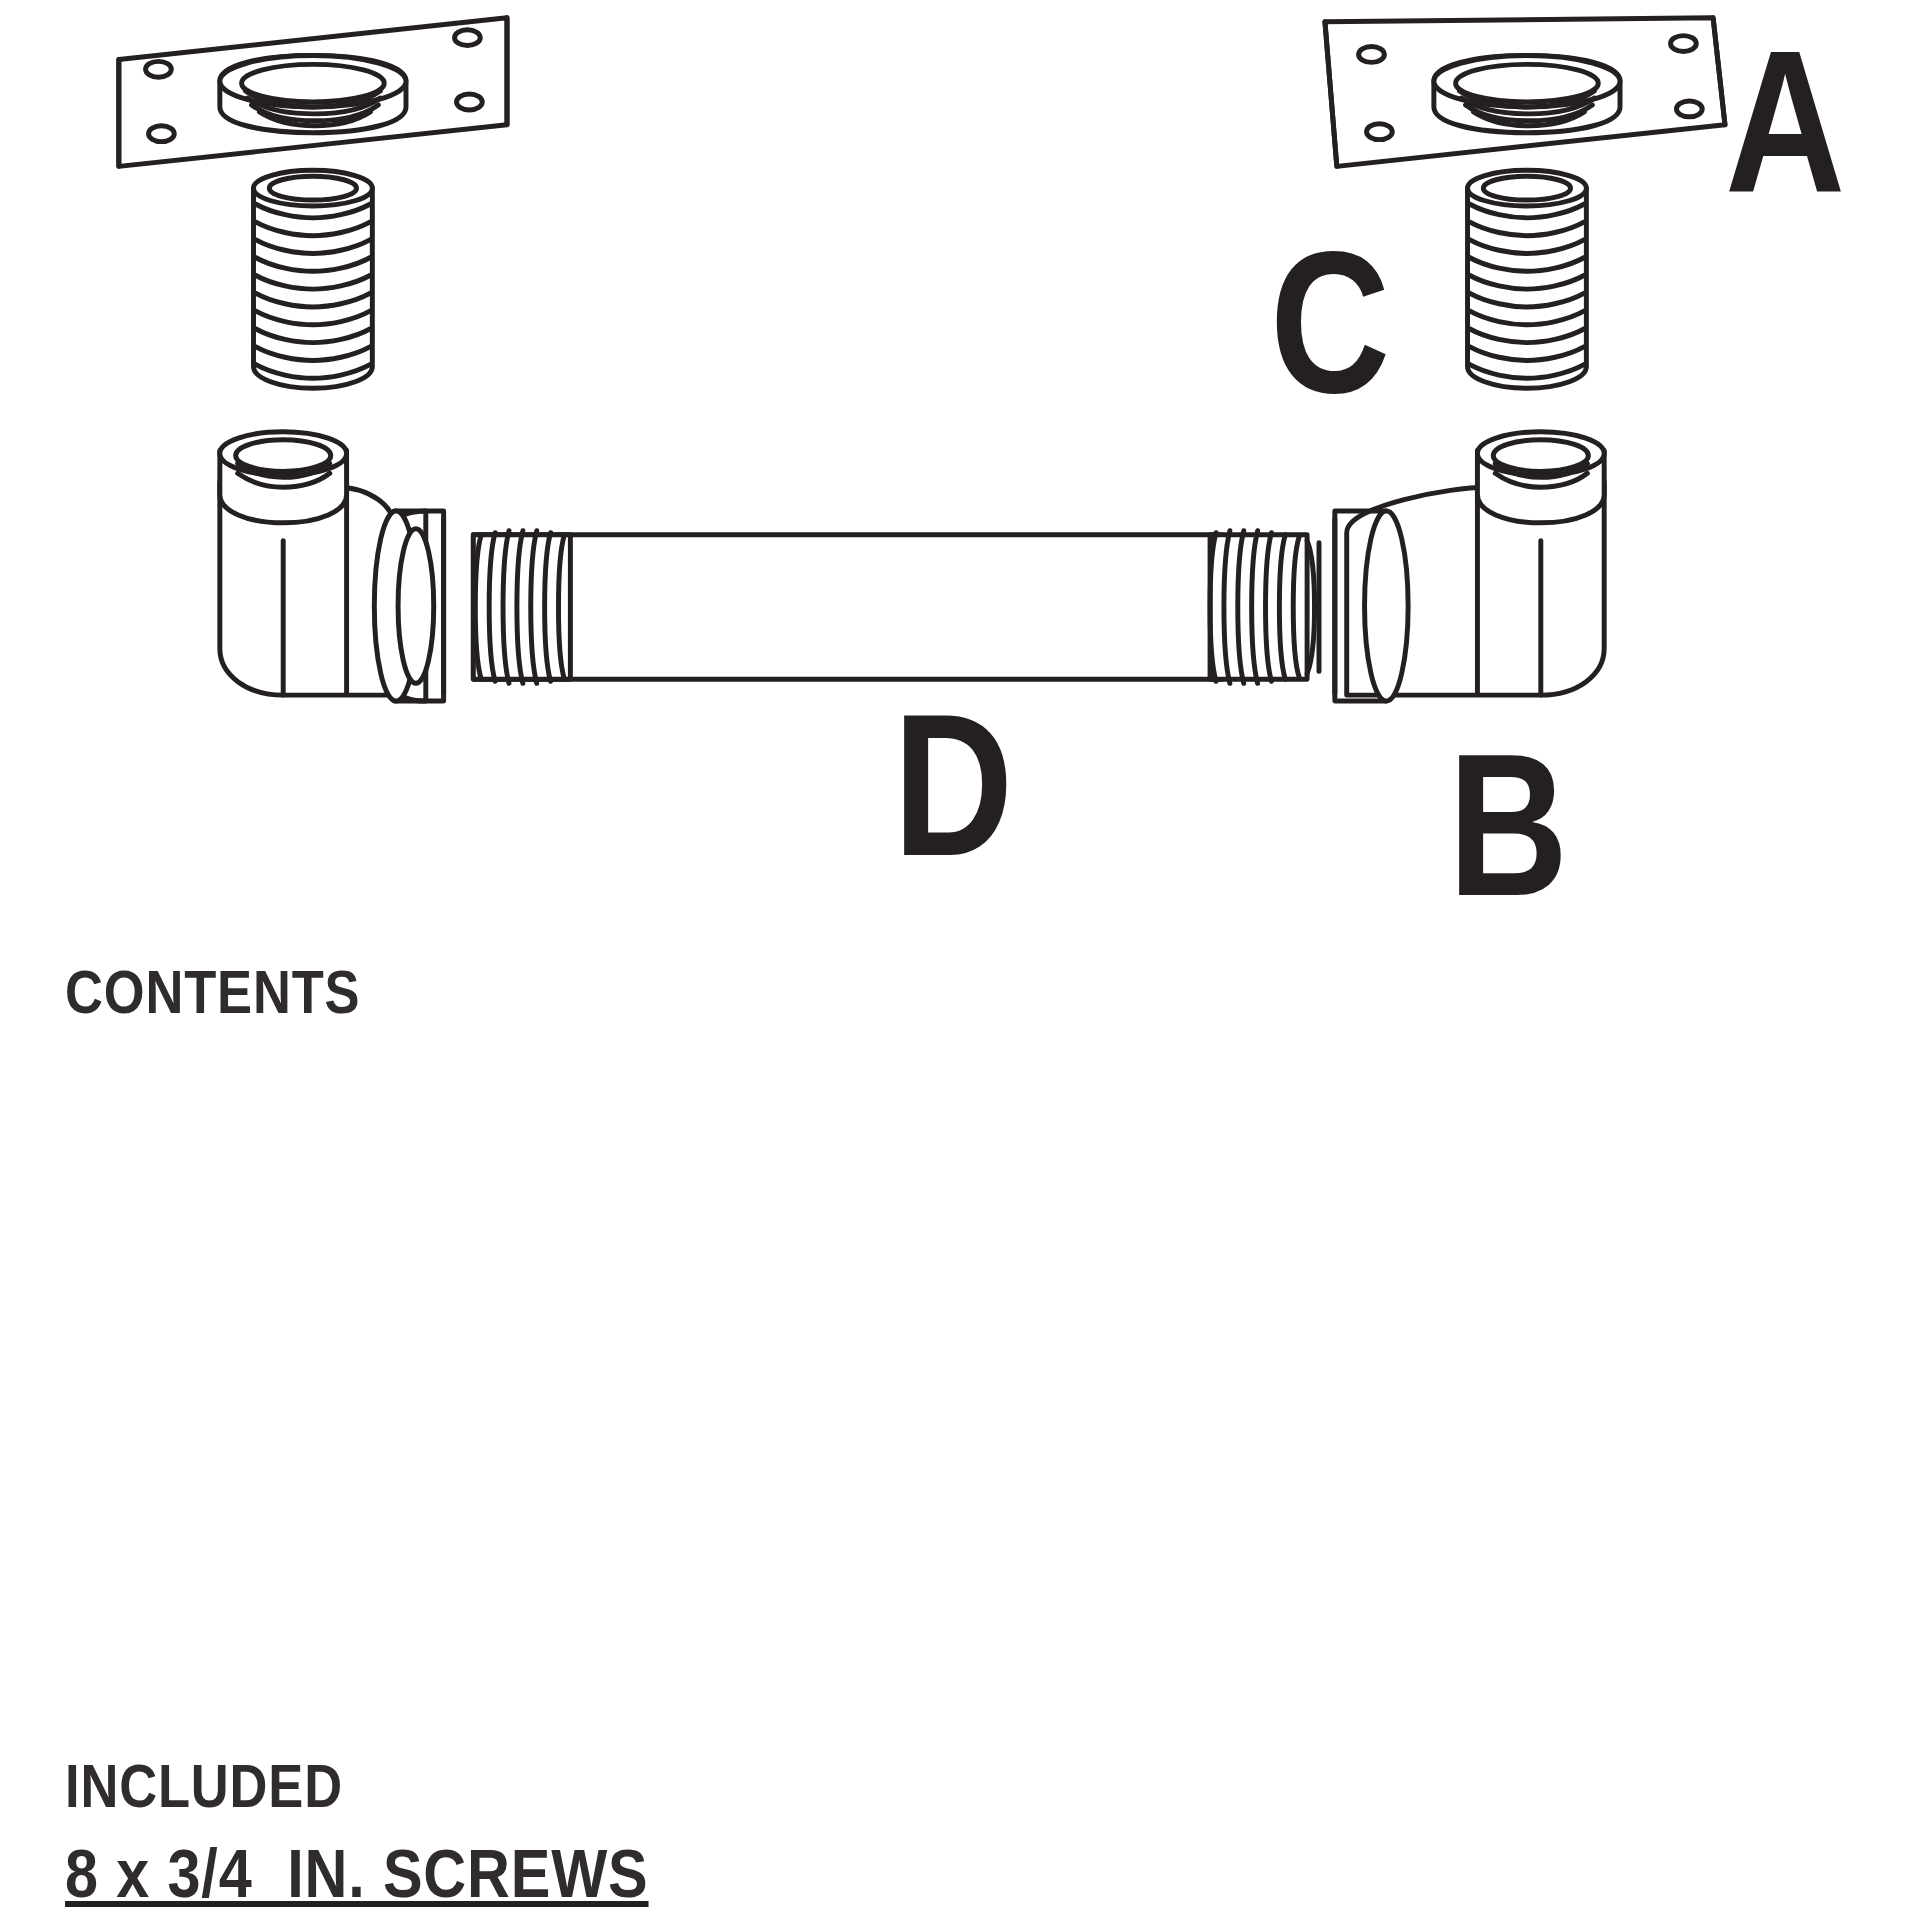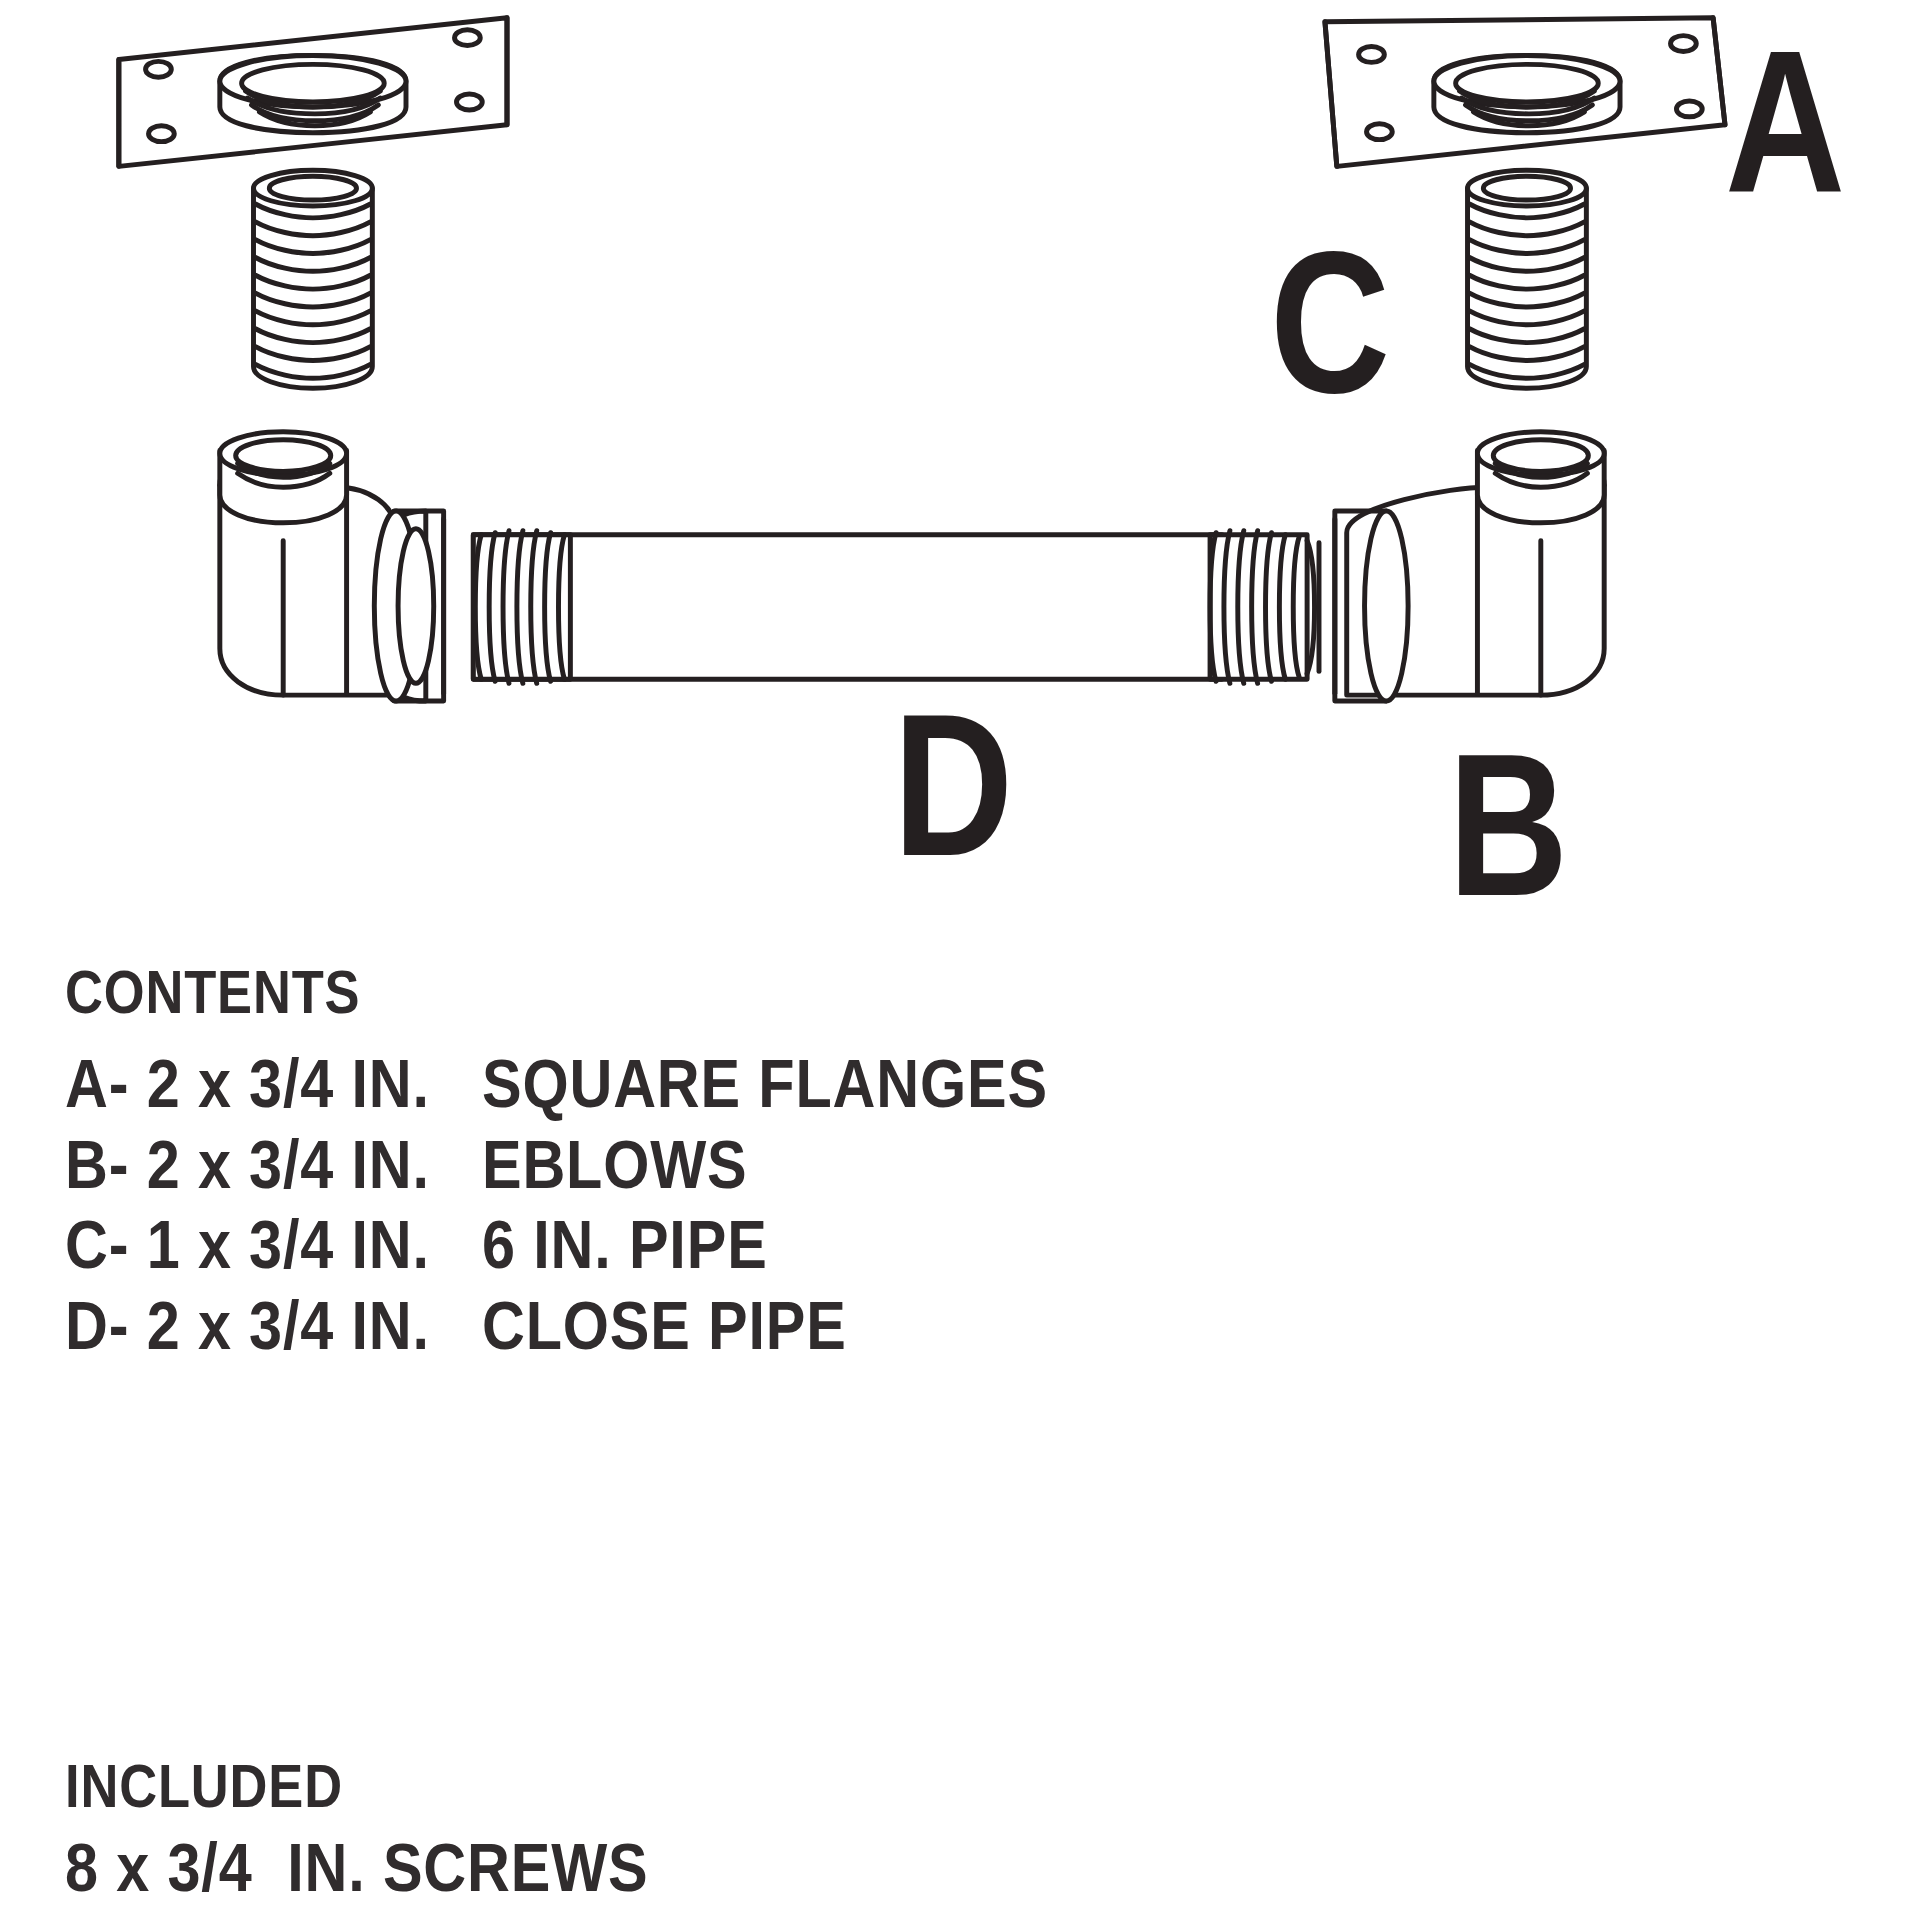--- a/index.html
+++ b/index.html
@@ -213,12 +213,6 @@
 
 <div class="text-block" id="contents-block">
   <div class="heading">CONTENTS</div>
-  <div id="contents-list">
-    <div class="line">A- 2 x 3/4 IN.   SQUARE FLANGES</div>
-    <div class="line">B- 2 x 3/4 IN.   EBLOWS</div>
-    <div class="line">C- 1 x 3/4 IN.   6 IN. PIPE</div>
-    <div class="line">D- 2 x 3/4 IN.   CLOSE PIPE</div>
-  </div>
 </div>
 
 <div class="text-block" id="included-block">

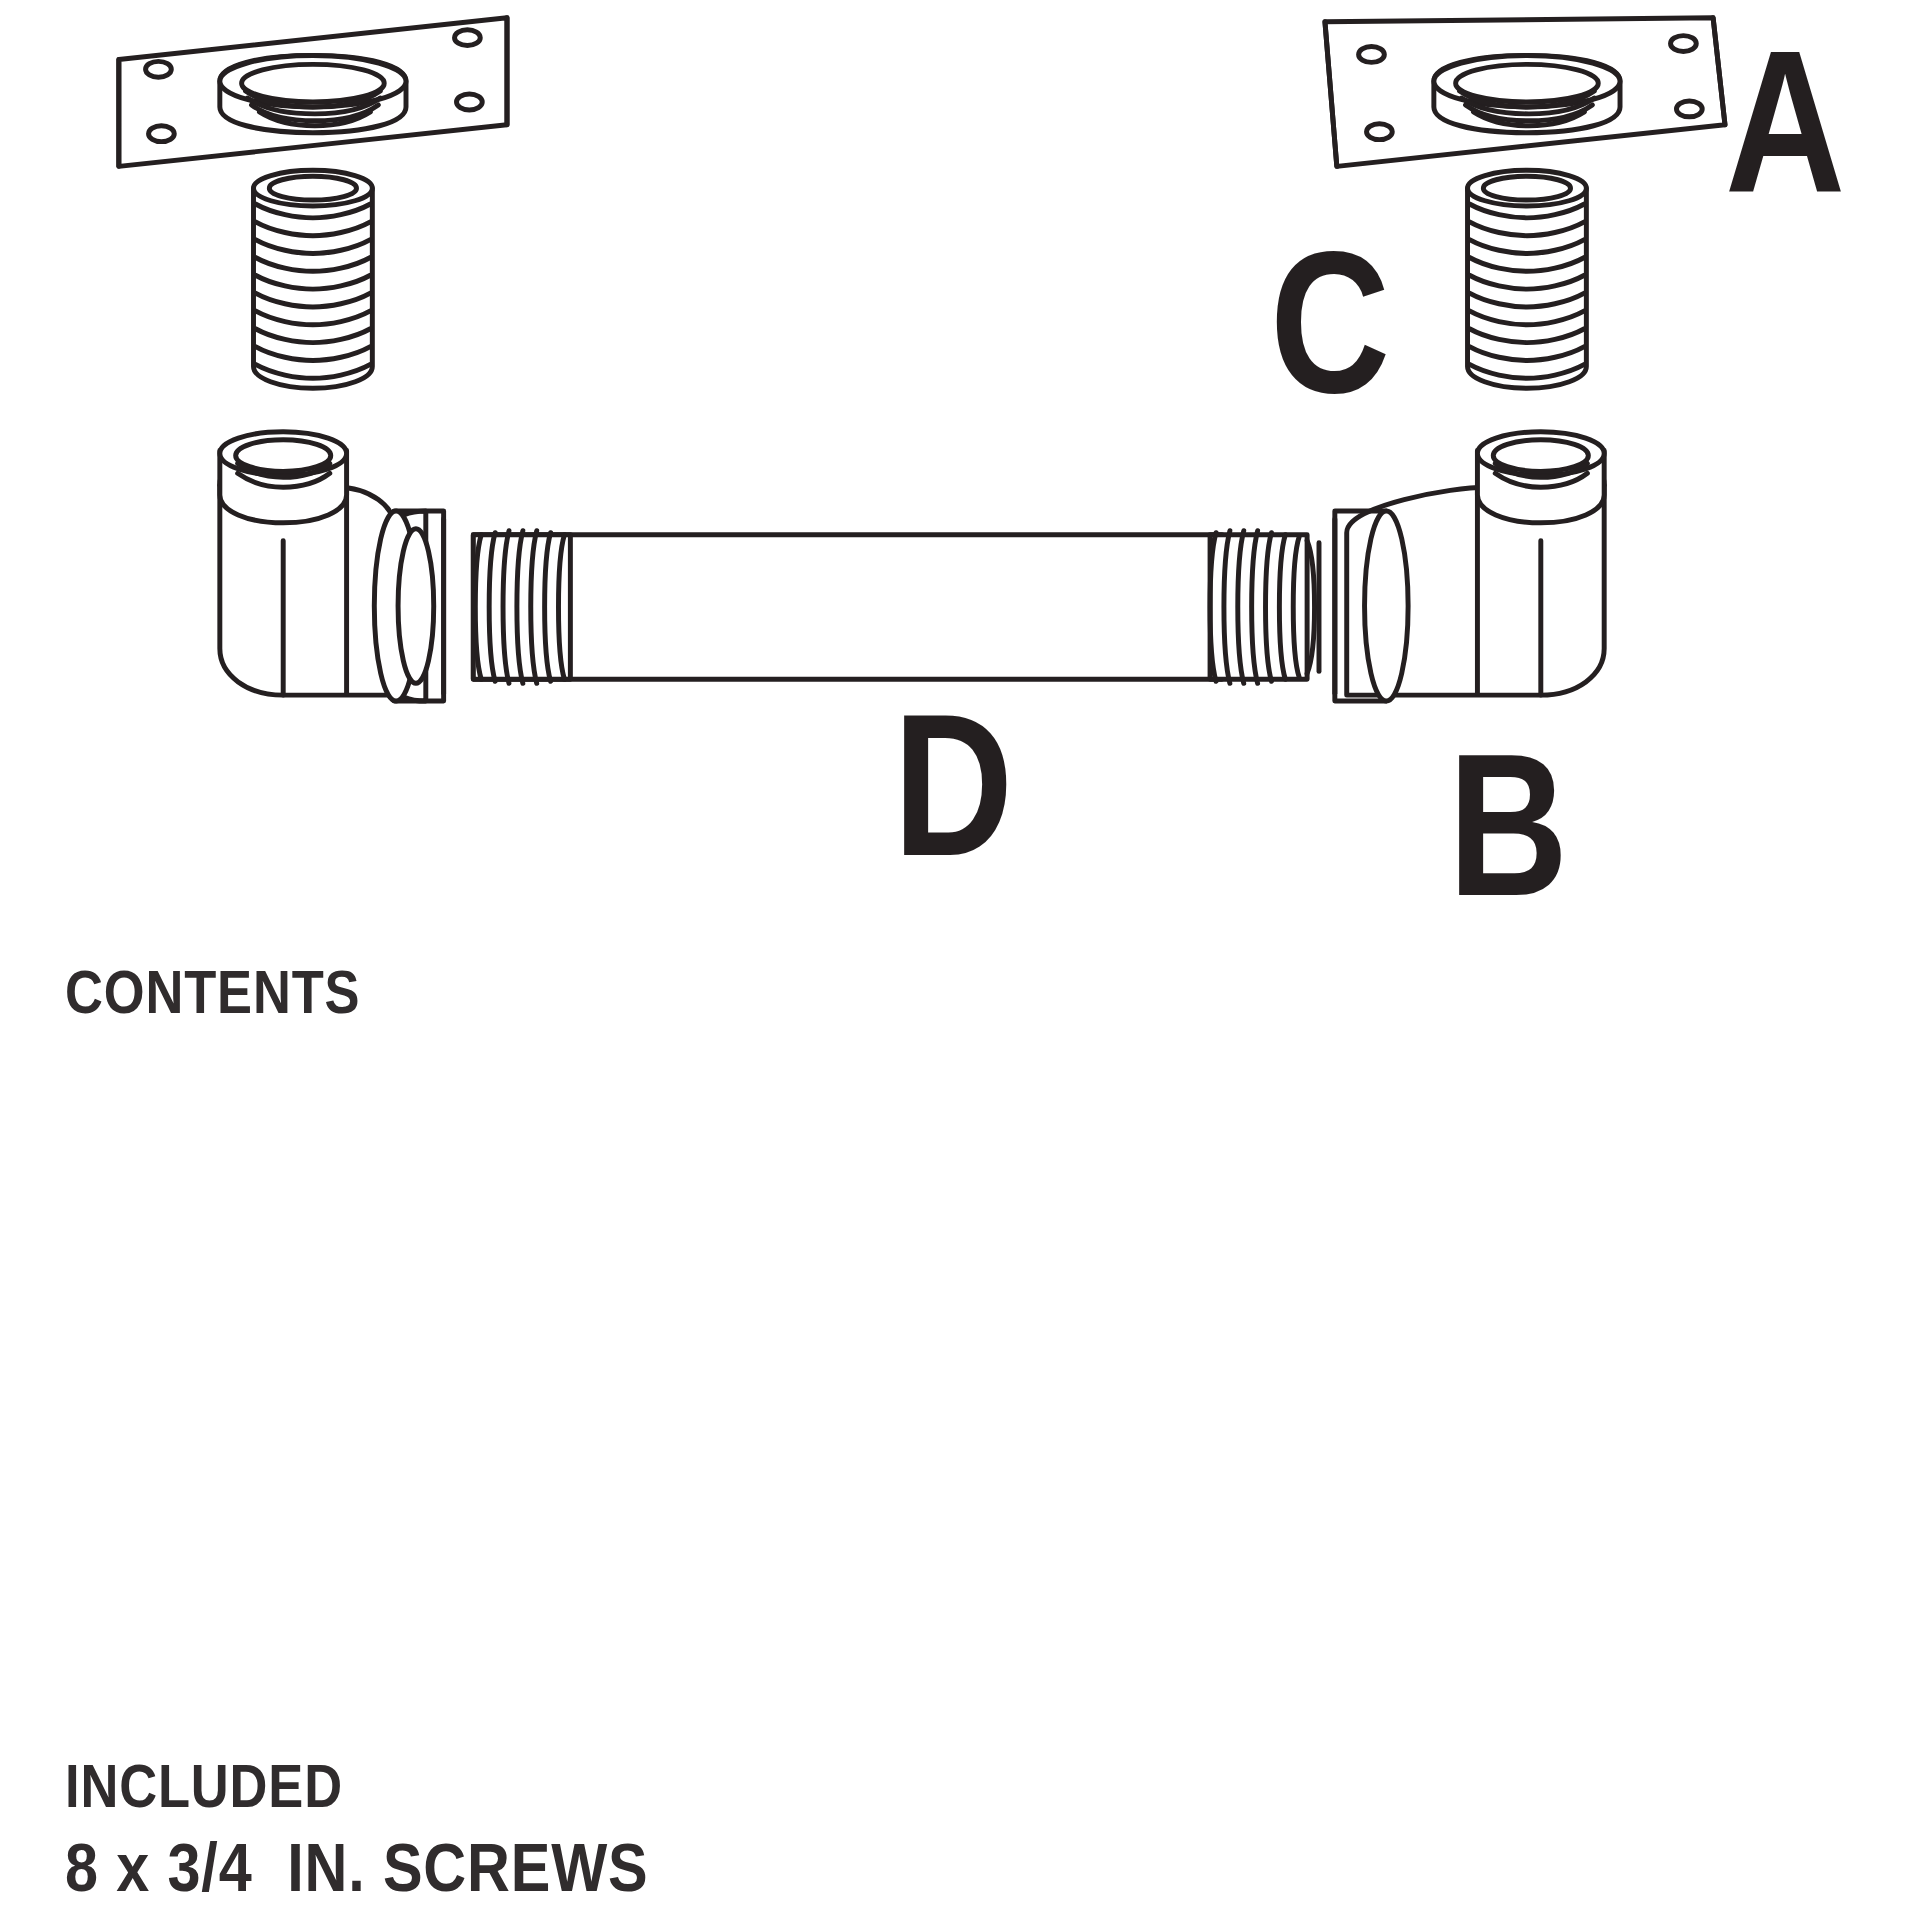--- a/index.html
+++ b/index.html
@@ -67,7 +67,7 @@
   #contents-block { top: 960px; }
   #contents-list { margin-top: 20px; }
   #included-block { top: 1754px; }
-  #included-list { margin-top: 10px; }
+  #included-list { margin-top: 16px; text-decoration: underline; }
 </style>
 </head>
 <body>

